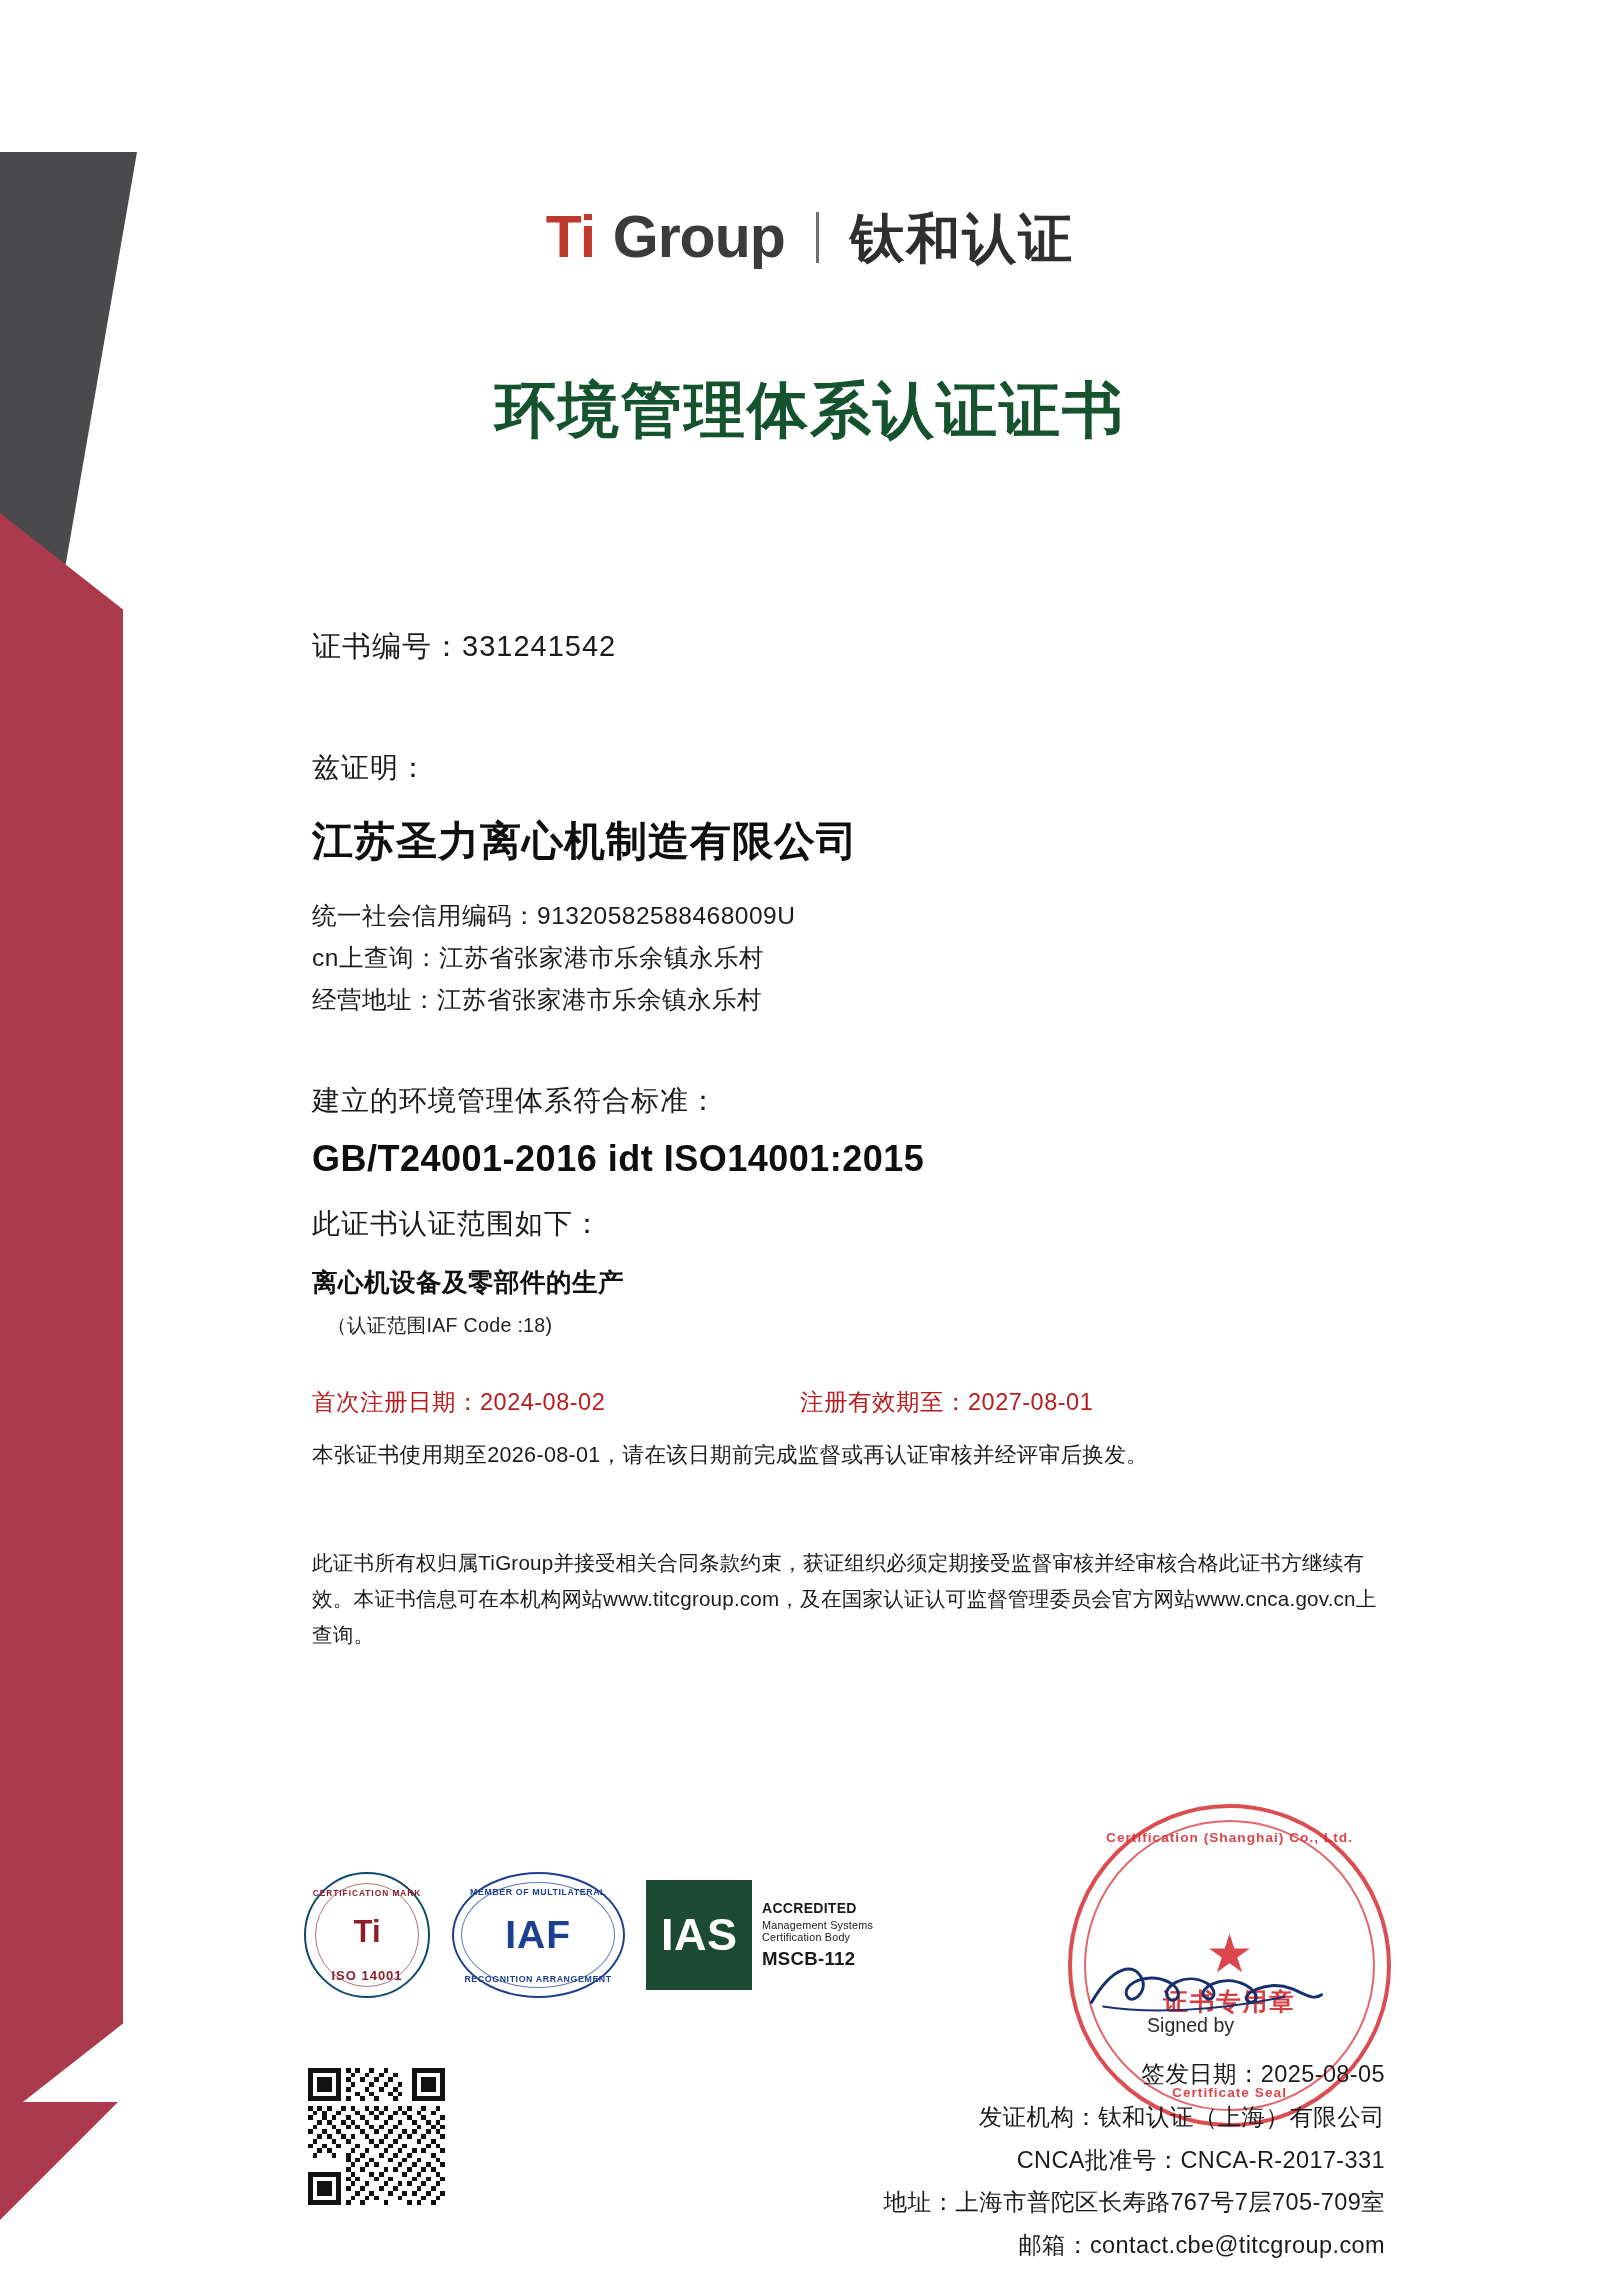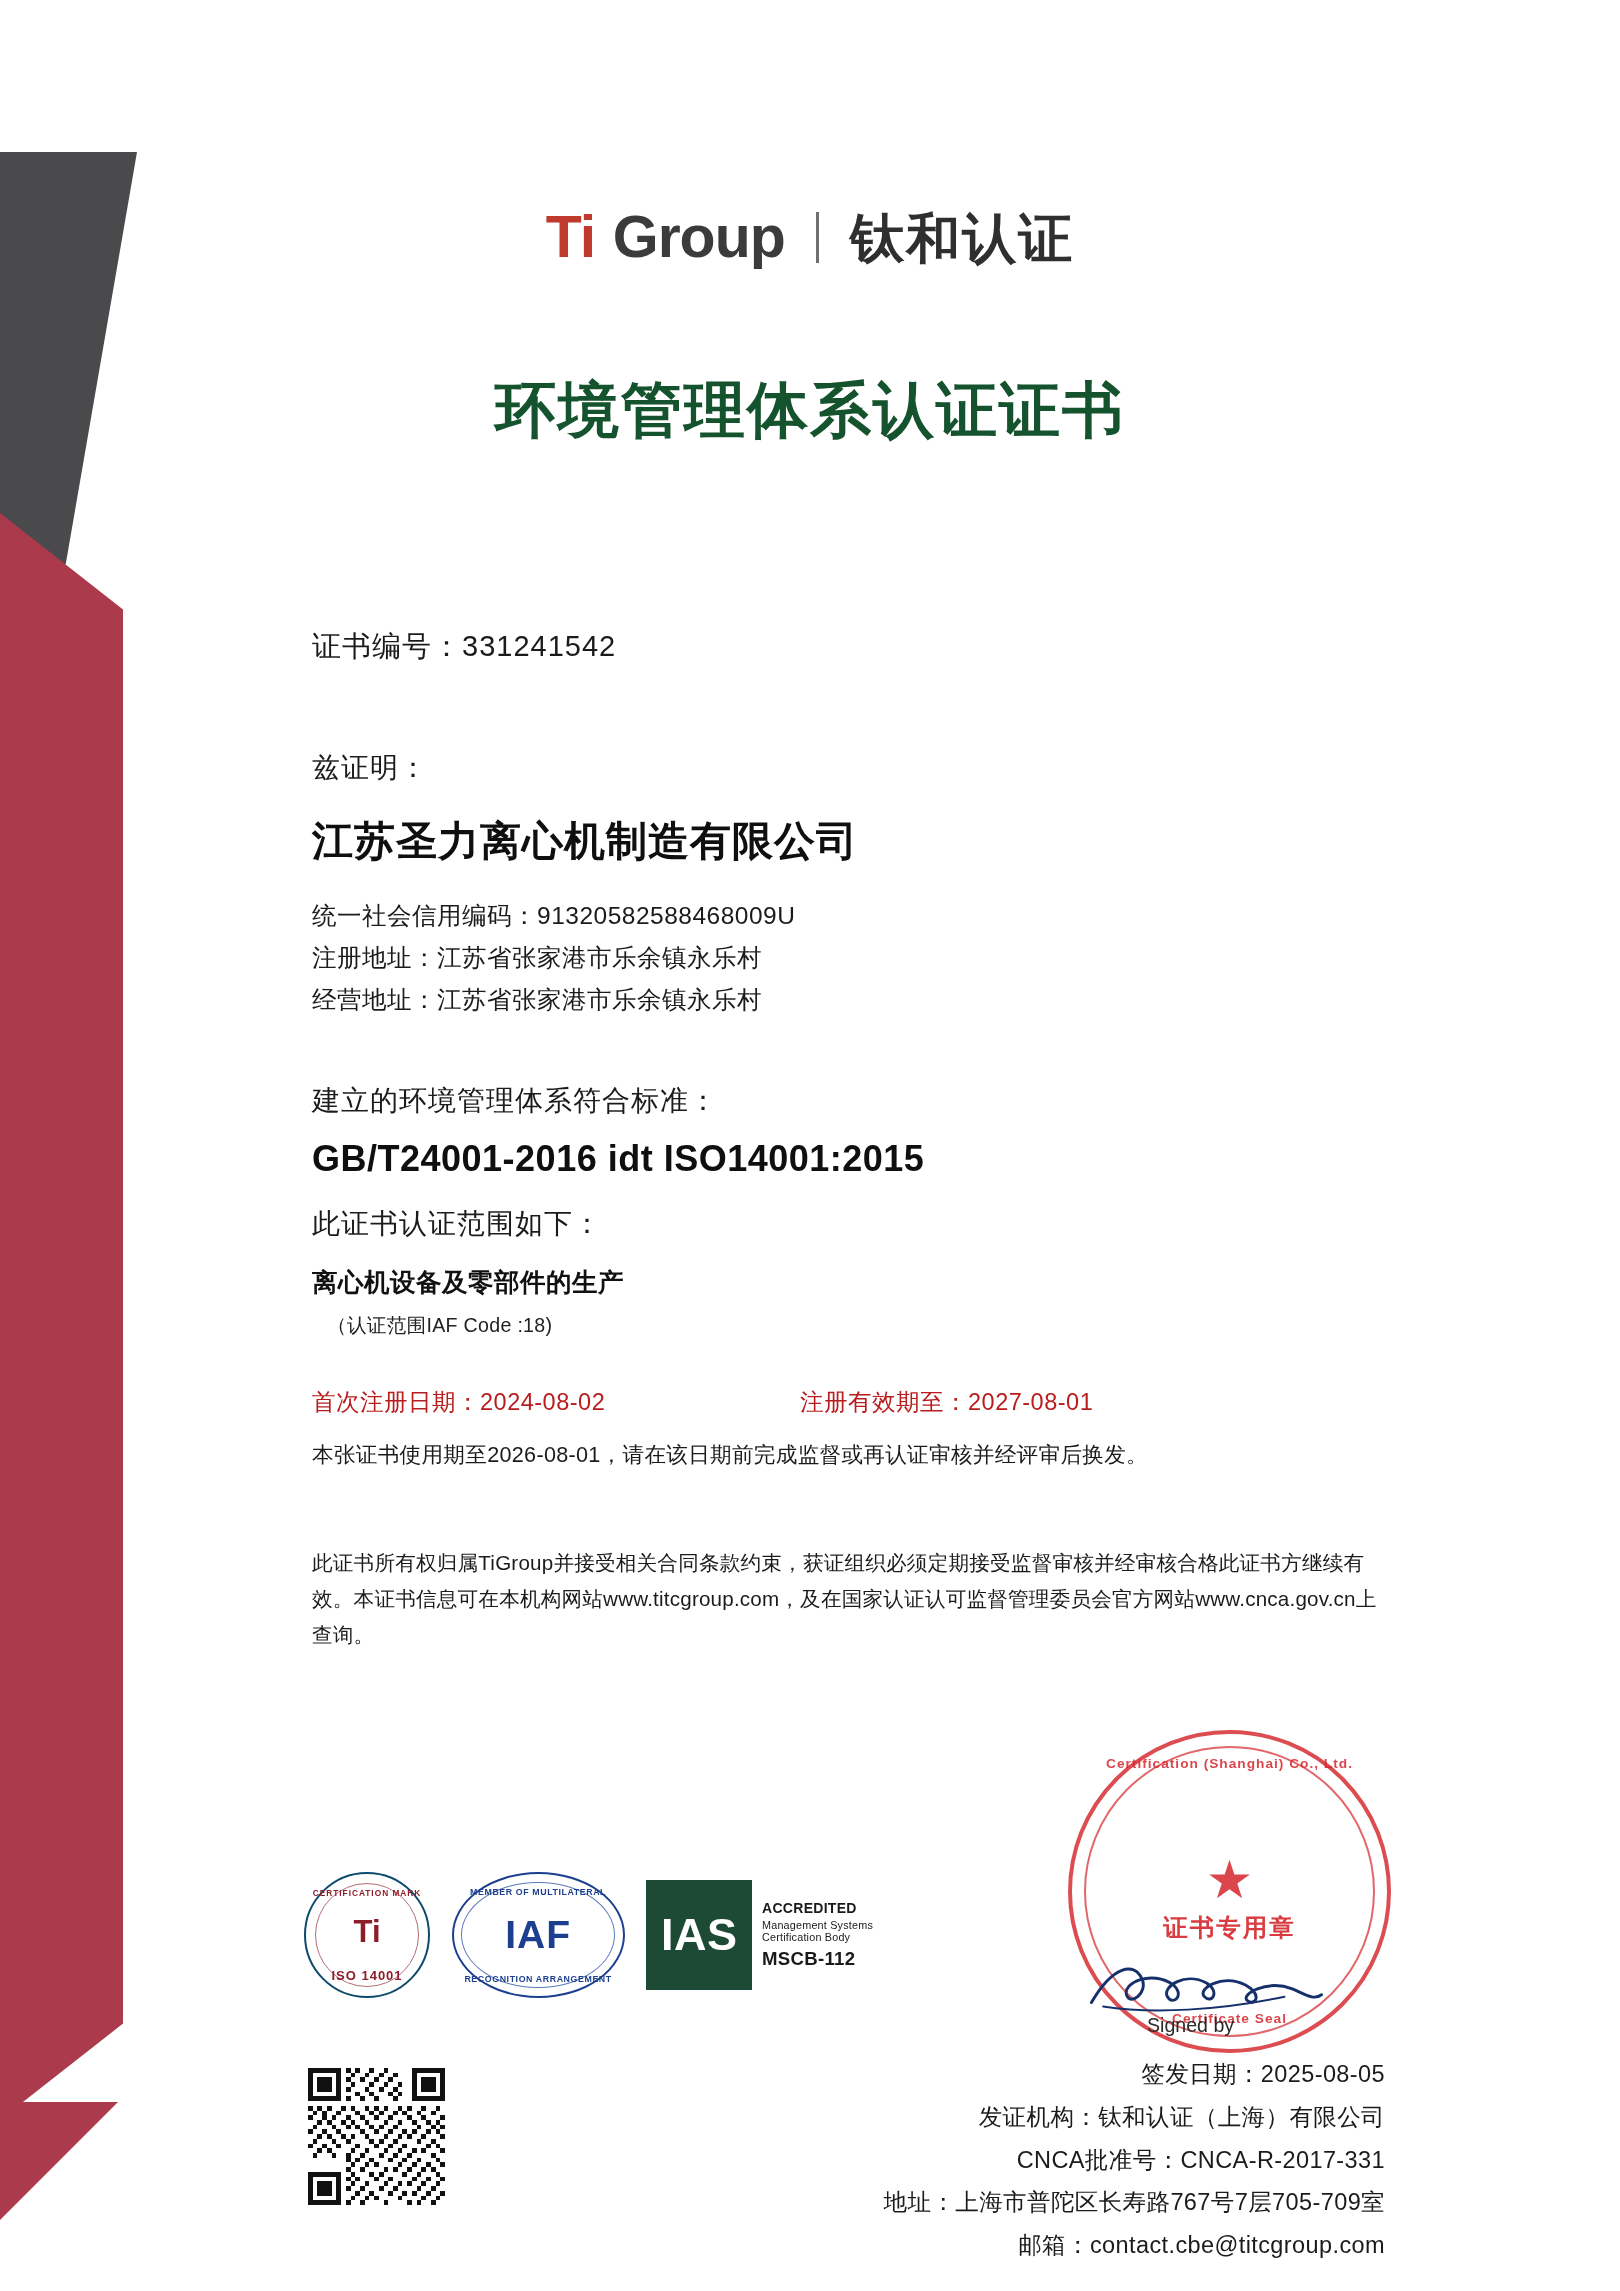--- a/index.html
+++ b/index.html
@@ -434,7 +434,7 @@
     <div class="hereby">兹证明：</div>
     <div class="company-name">江苏圣力离心机制造有限公司</div>
     <div class="info-line">统一社会信用编码：91320582588468009U</div>
-    <div class="info-line">注册地址：江苏省张家港市乐余镇永乐村</div>
+    <div class="info-line">cn上查询：江苏省张家港市乐余镇永乐村</div>
     <div class="info-line">经营地址：江苏省张家港市乐余镇永乐村</div>
 
     <div class="standard-intro">建立的环境管理体系符合标准：</div>

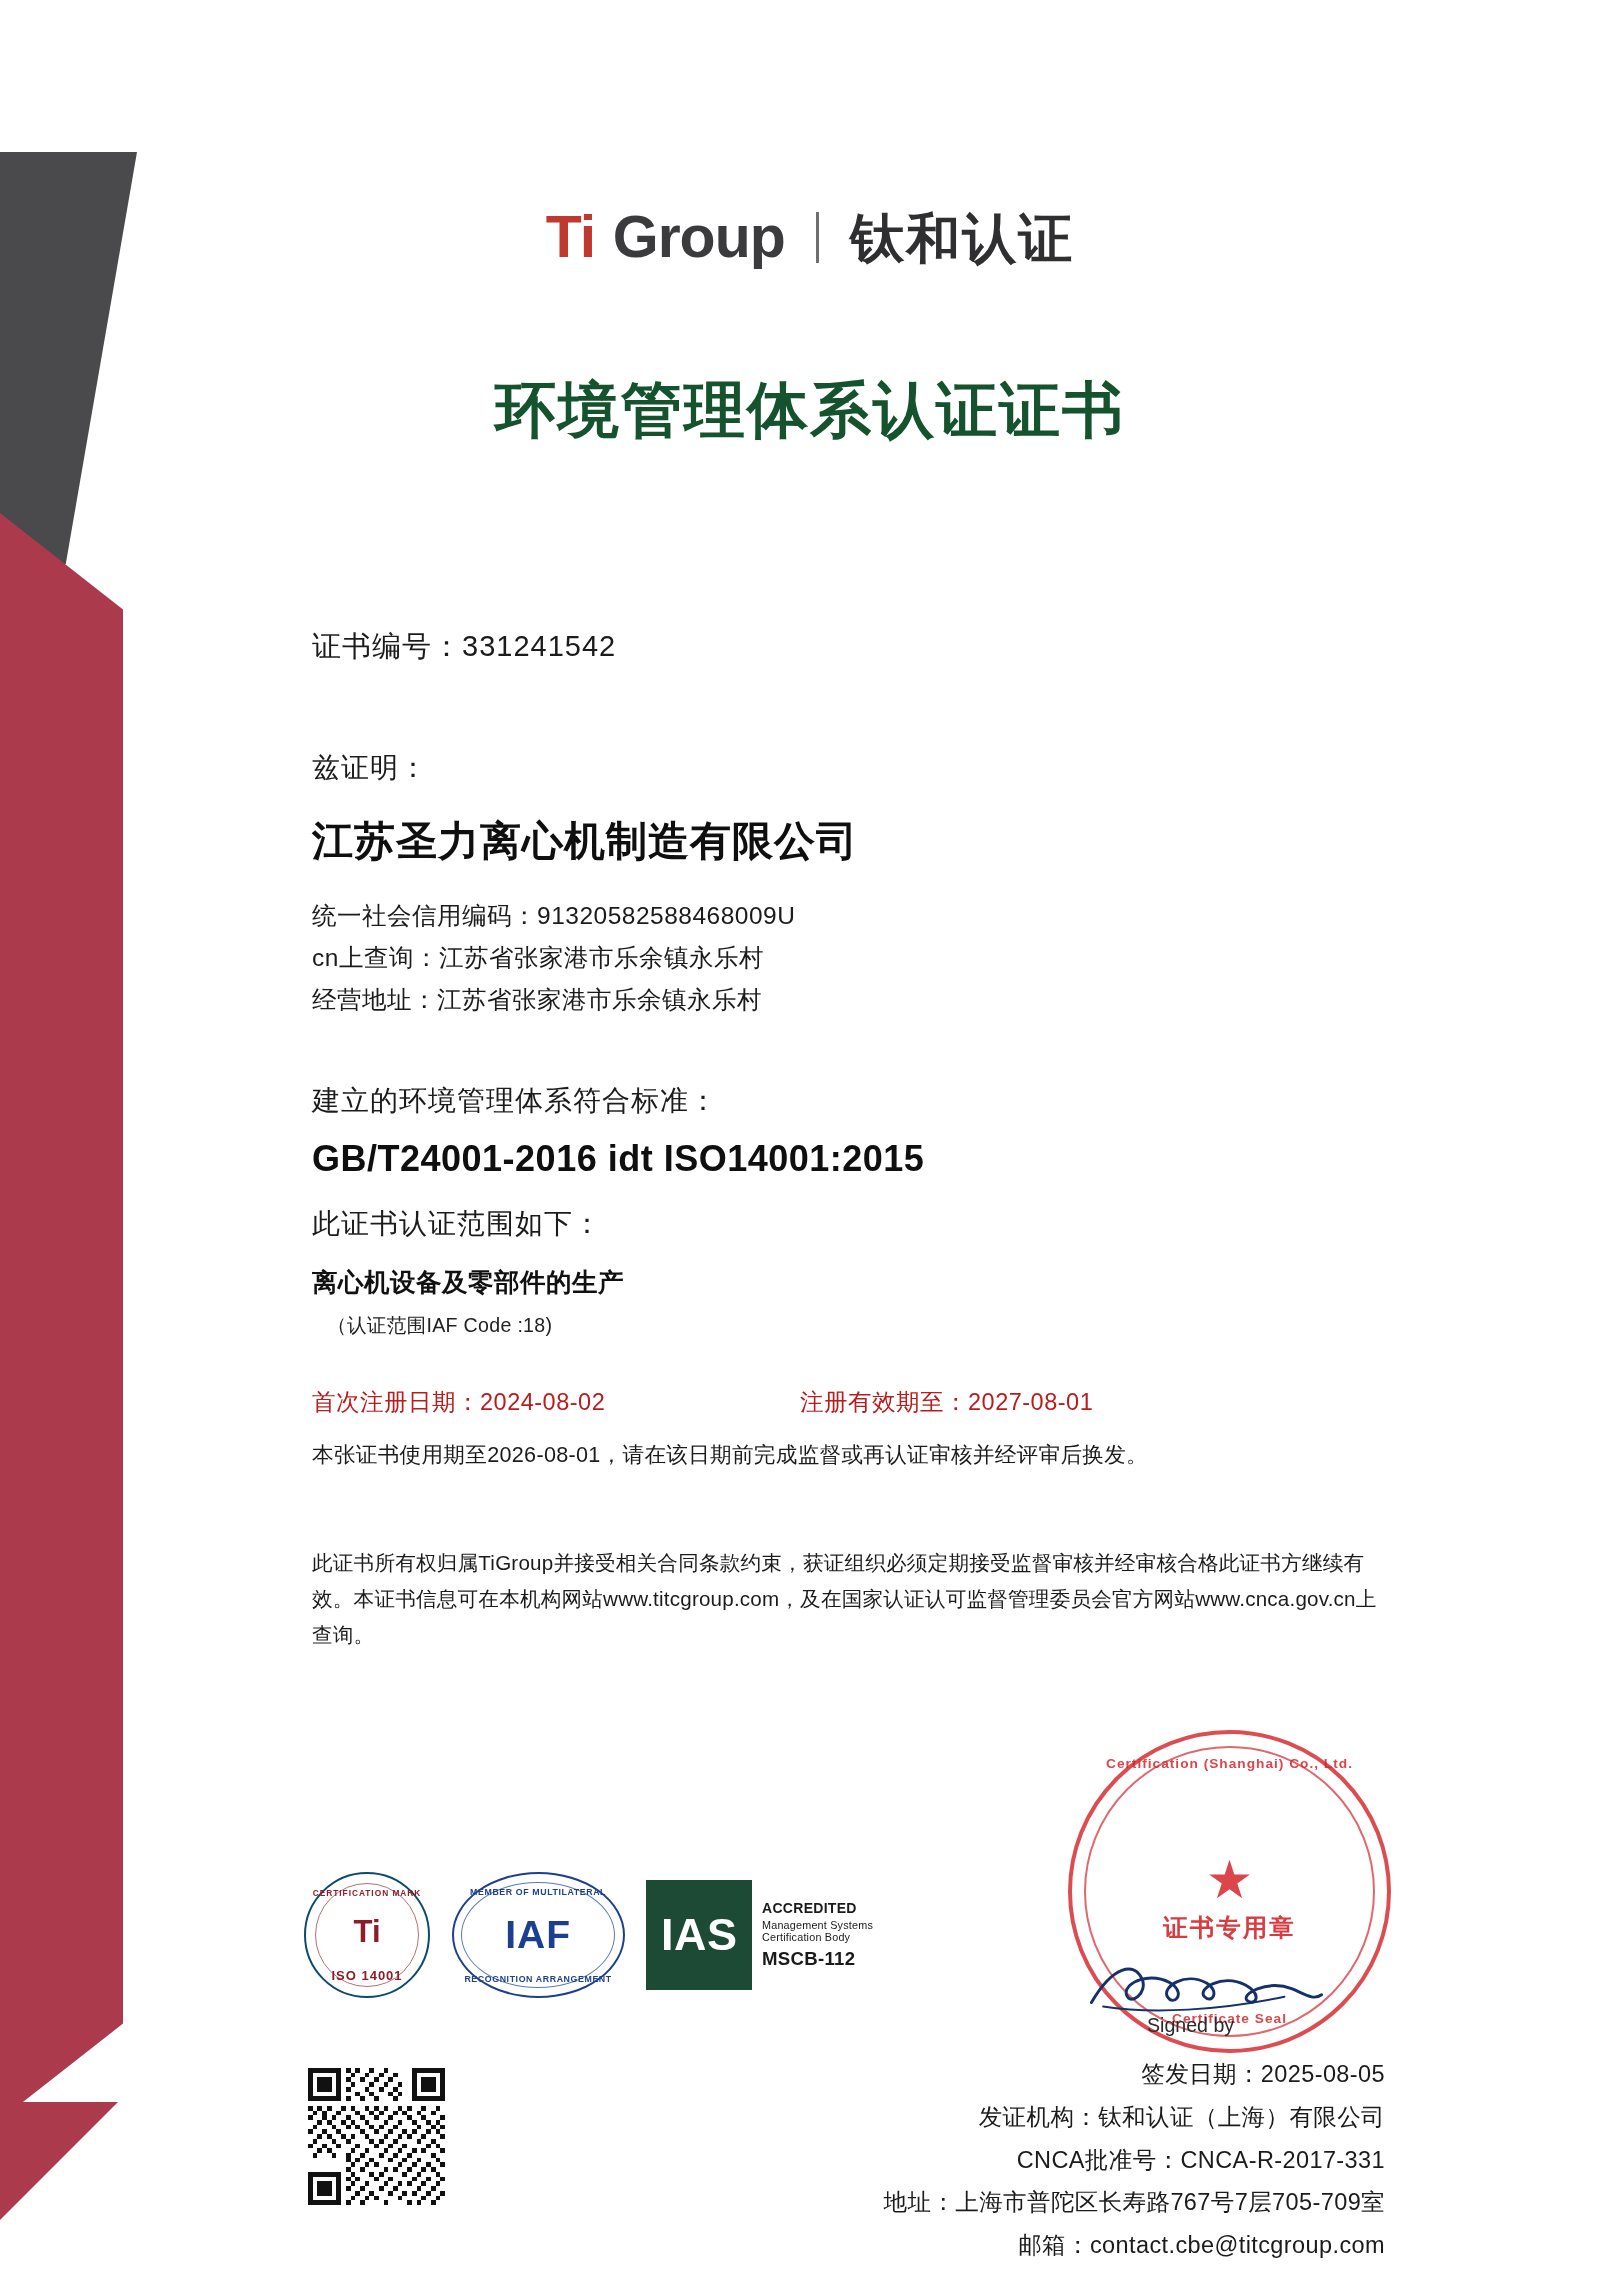--- a/index.html
+++ b/index.html
@@ -331,7 +331,7 @@
   .seal {
     position: absolute;
     left: 1068px;
-    top: 1730px;
+    top: 1804px;
     width: 323px;
     height: 323px;
   }

